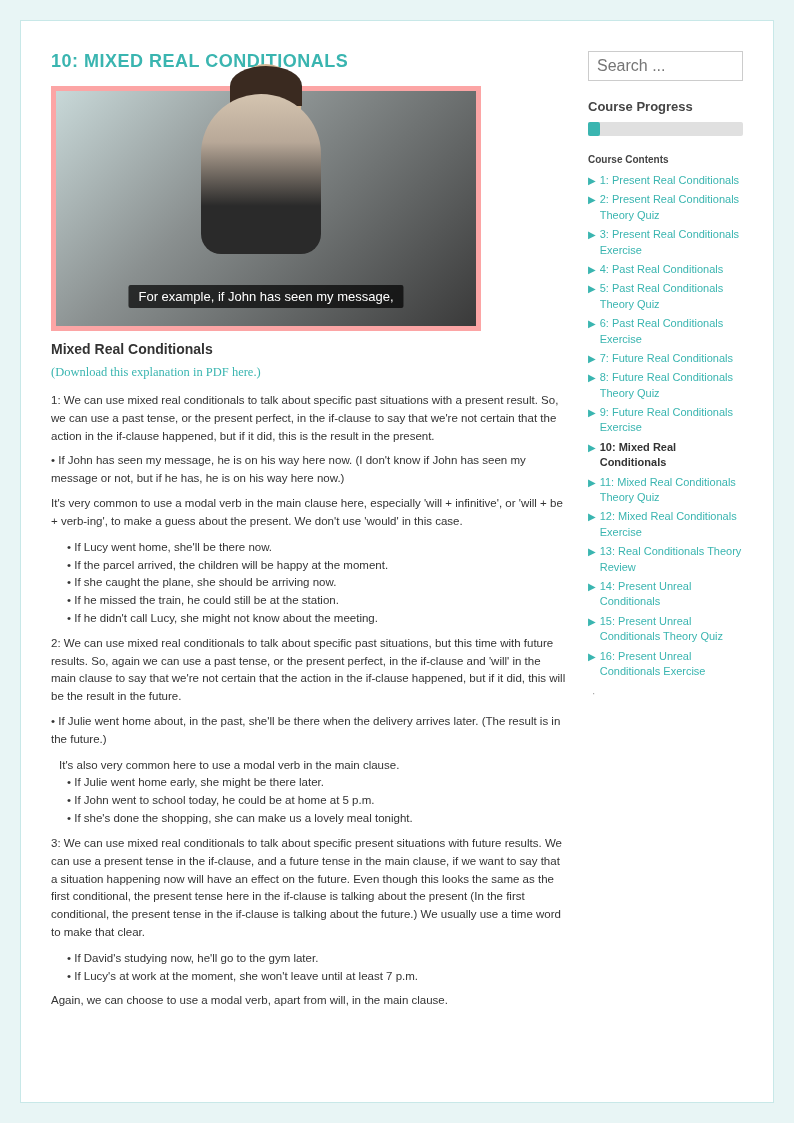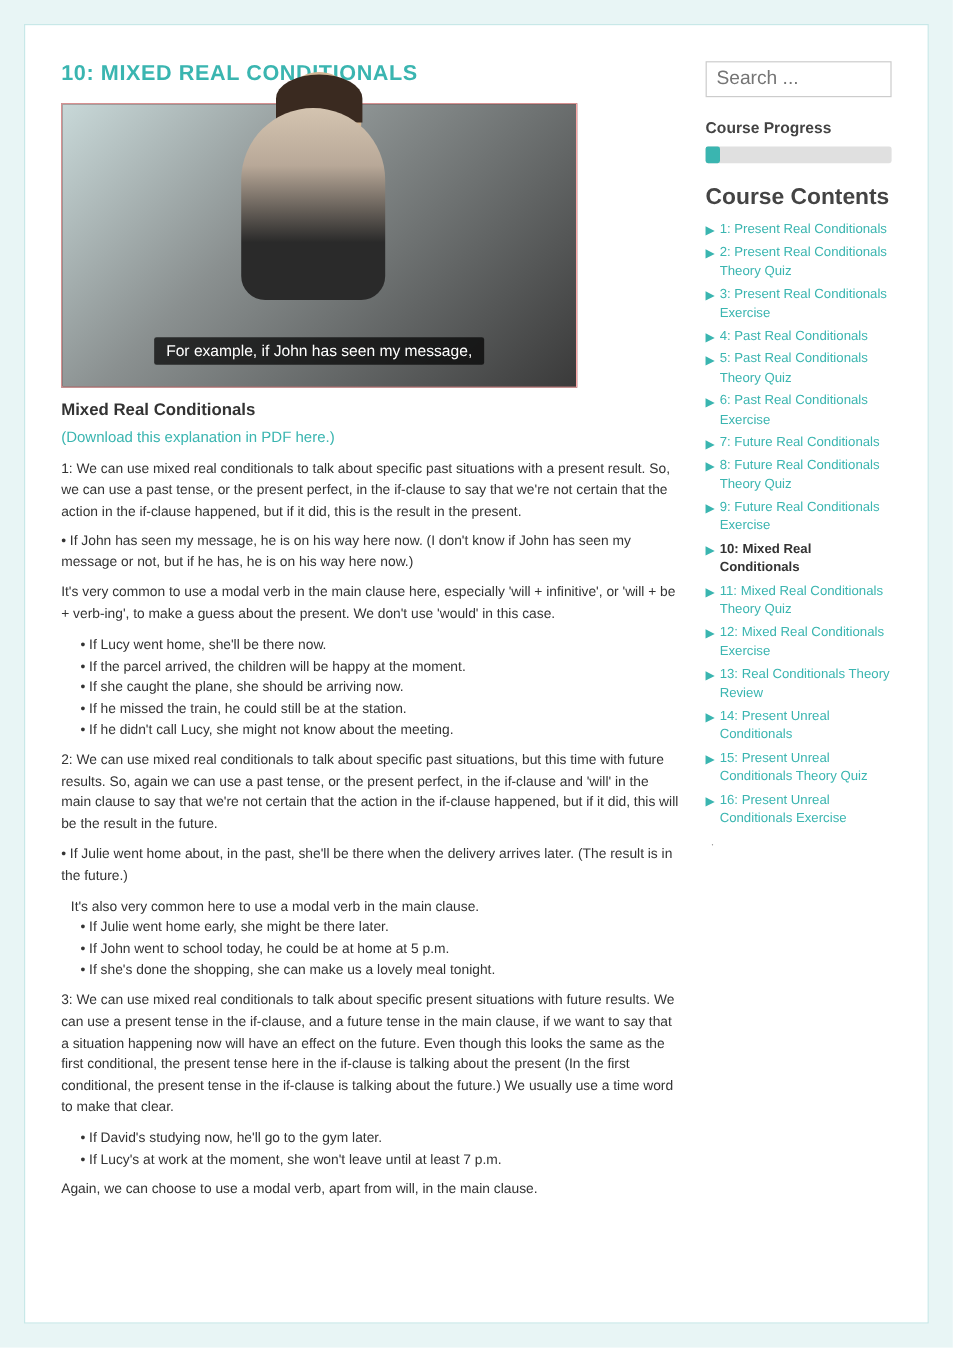--- a/index.html
+++ b/index.html
@@ -168,7 +168,7 @@
       border-radius: 2px;
     }
     .course-contents-label {
-      font-size: 19px;
+      font-size: 10px;
       font-weight: bold;
       color: #444;
       margin-bottom: 8px;

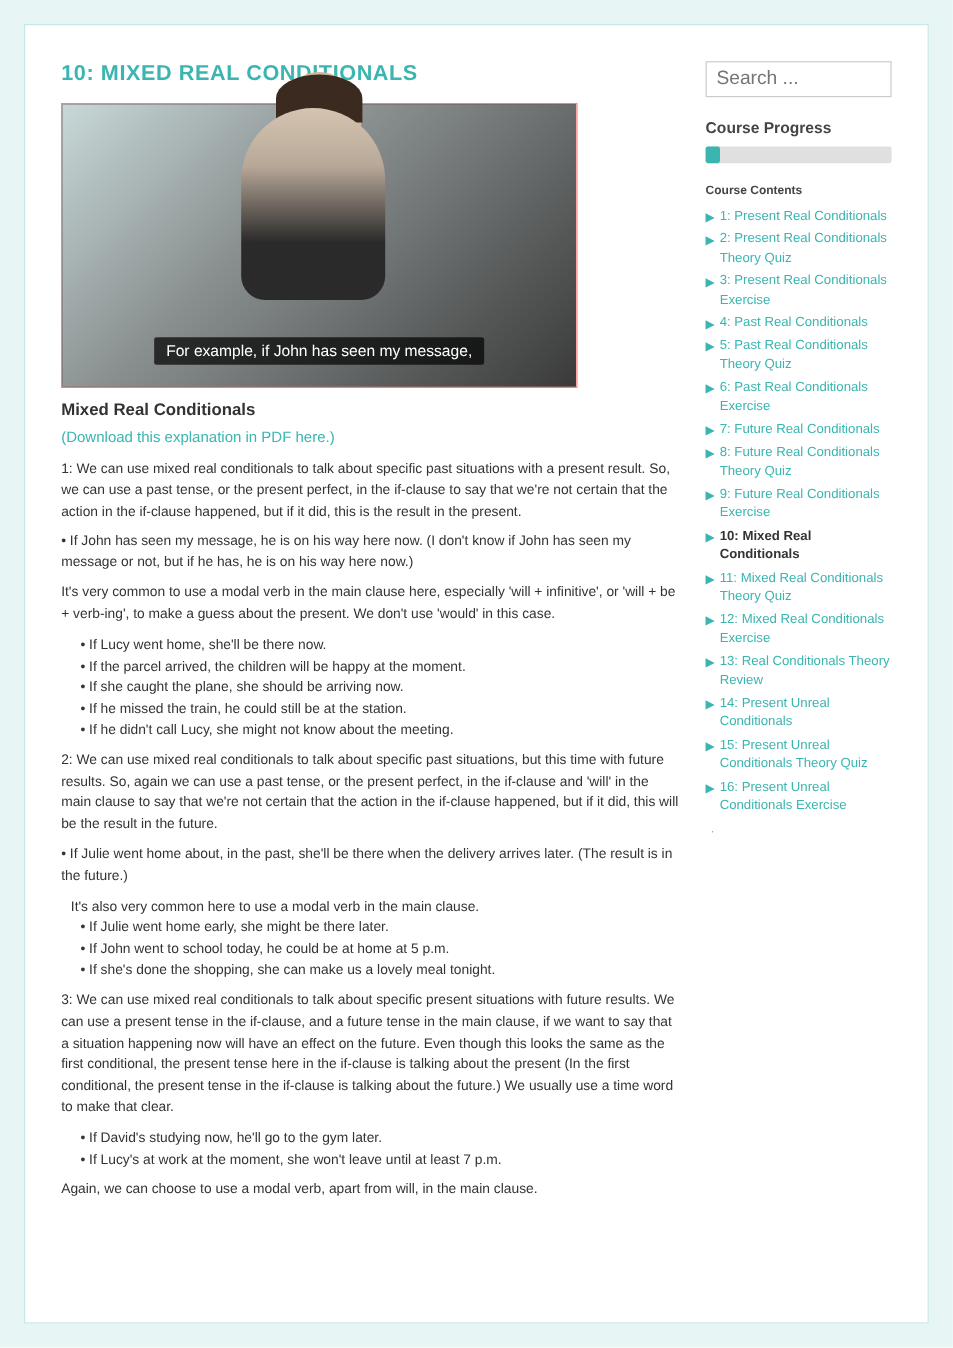--- a/index.html
+++ b/index.html
@@ -44,7 +44,7 @@
       background: #1a1a1a;
       position: relative;
       margin-bottom: 10px;
-      border: 1px solid #fca5a5;
+      border: 5px solid #fca5a5;
     }
     .video-placeholder {
       width: 100%;

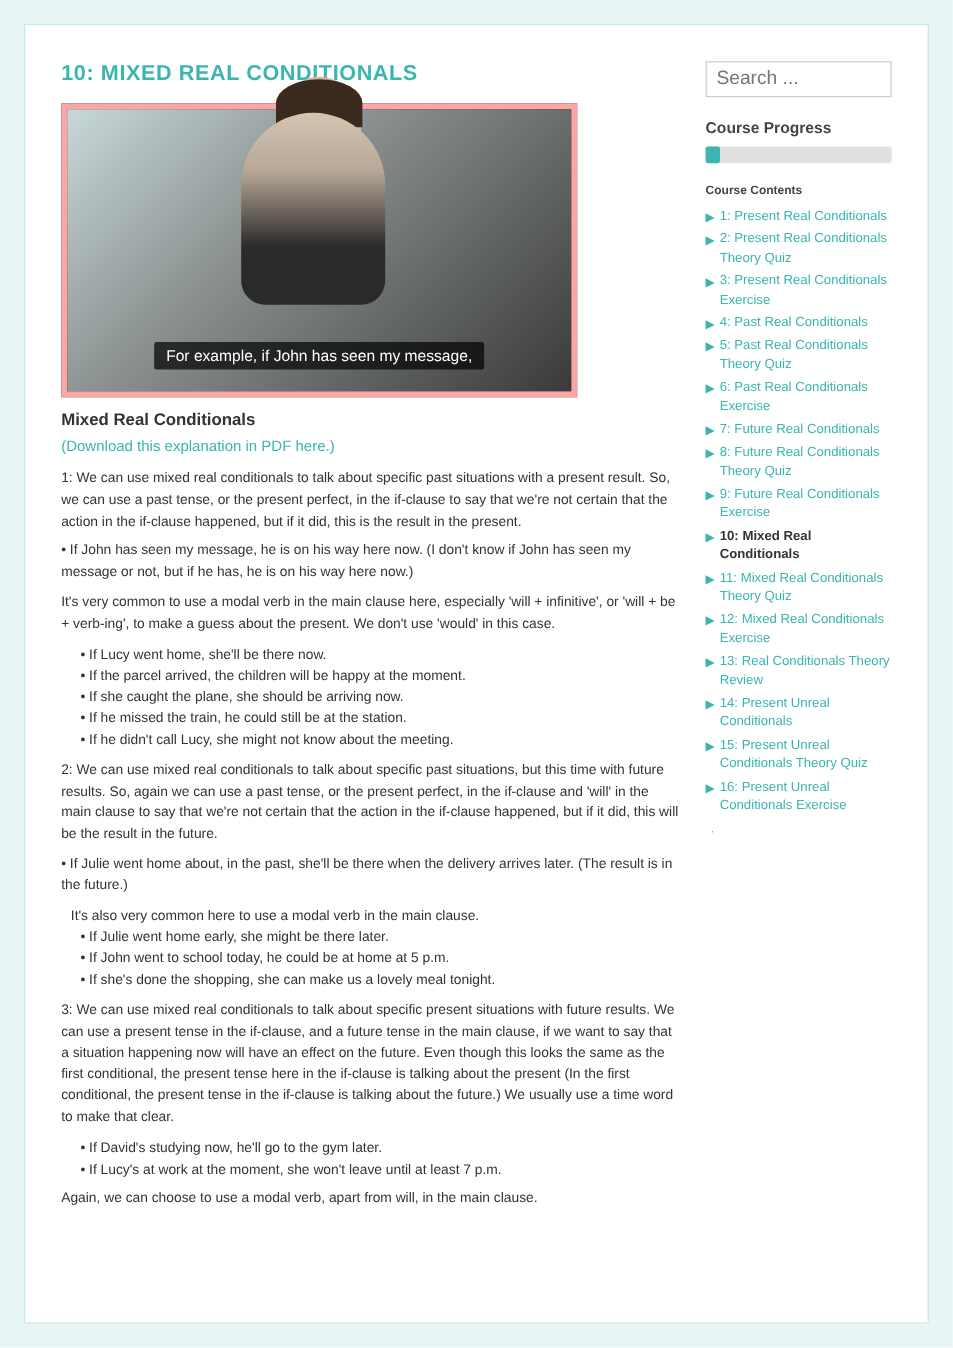--- a/index.html
+++ b/index.html
@@ -114,6 +114,7 @@
       cursor: pointer;
       margin-bottom: 12px;
       display: block;
+      font-family: Liberation Serif, serif;
     }
     .content-text {
       font-size: 11.5px;

